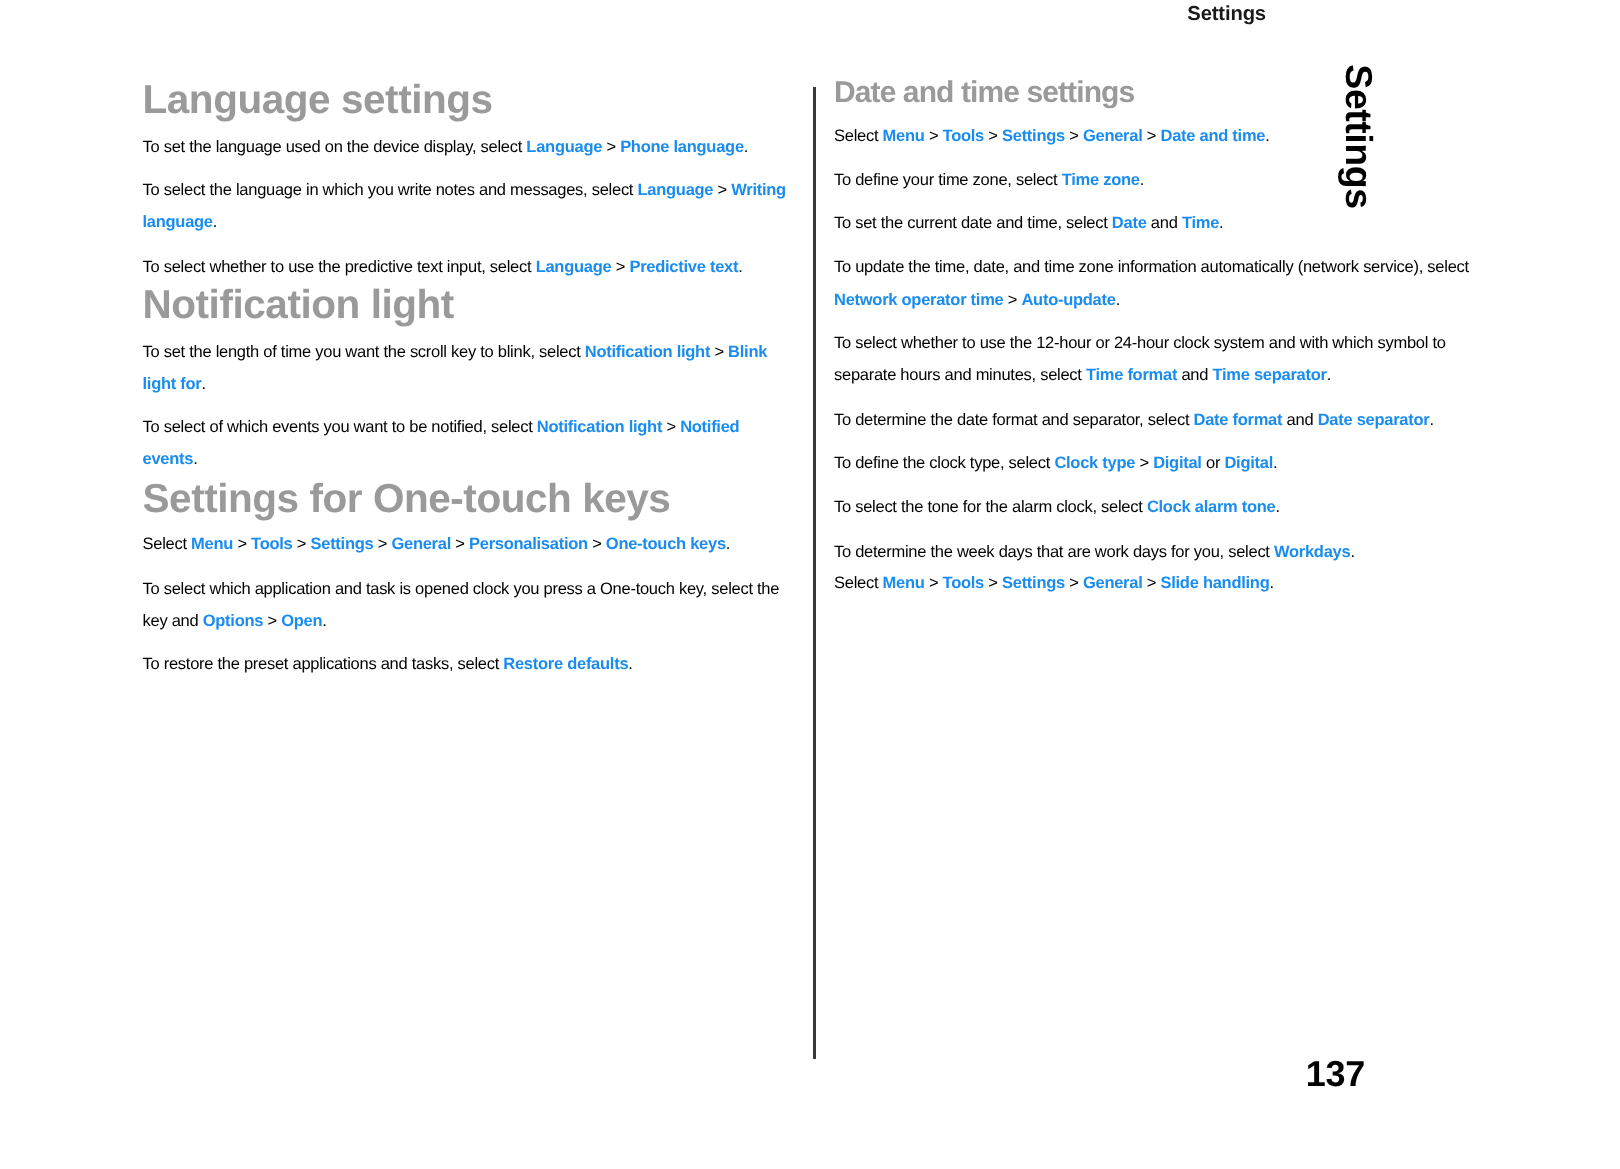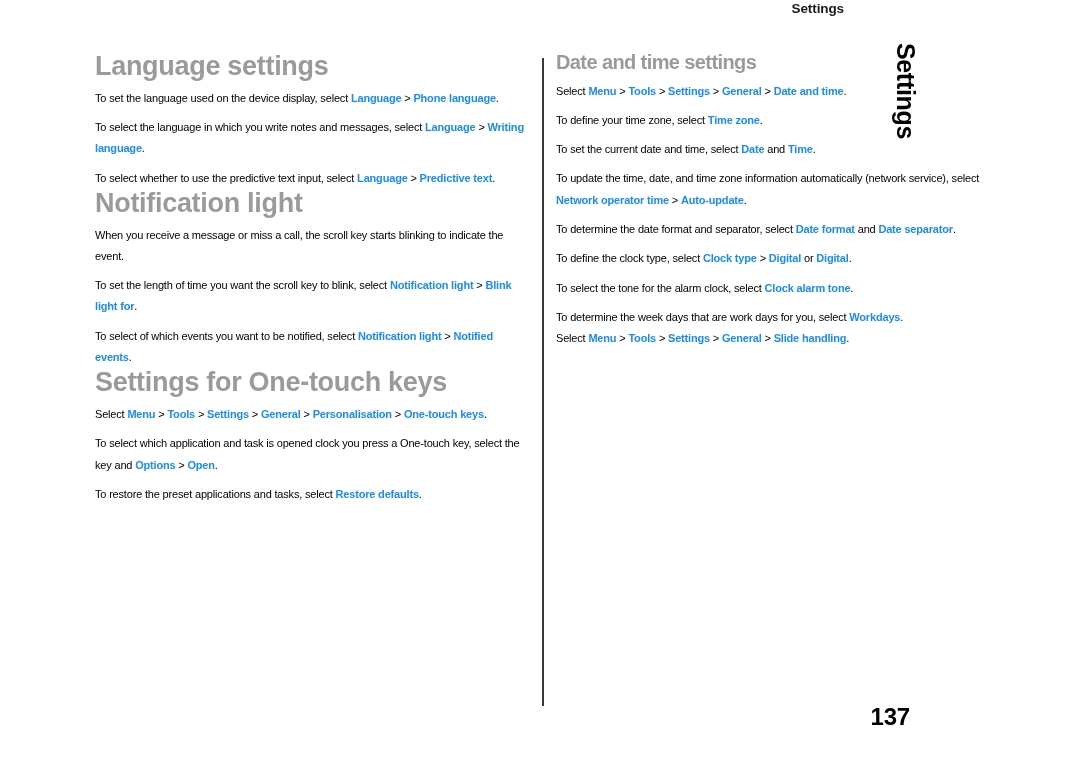--- a/index.html
+++ b/index.html
@@ -161,7 +161,6 @@
       <div class="block">
         <h2 class="sub-title sub-title-spaced">Notification light</h2>
         <div>
-            <p class="para"><span>When you receive a message or miss a call, the scroll key starts blinking to indicate the event.</span></p>
             <p class="para"><span>To set the length of time you want the scroll key to blink, select </span><span class="ui">Notification light</span><span class="sep"> &gt; </span><span class="ui">Blink light for</span><span>.</span></p>
             <p class="para"><span>To select of which events you want to be notified, select </span><span class="ui">Notification light</span><span class="sep"> &gt; </span><span class="ui">Notified events</span><span>.</span></p>
           </div>

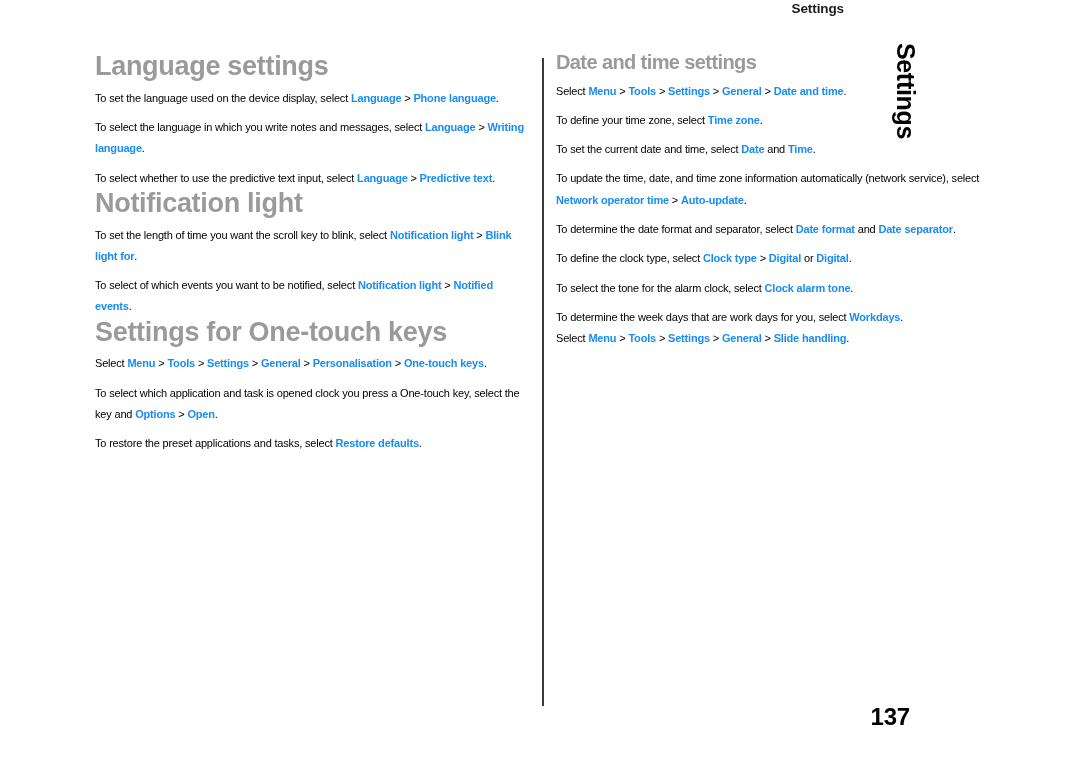--- a/index.html
+++ b/index.html
@@ -186,6 +186,7 @@
             <p class="para"><span>To define your time zone, select </span><span class="ui">Time zone</span><span>.</span></p>
             <p class="para"><span>To set the current date and time, select </span><span class="ui">Date</span><span> and </span><span class="ui">Time</span><span>.</span></p>
             <p class="para"><span>To update the time, date, and time zone information automatically (network service), select </span><span class="ui">Network operator time</span><span class="sep"> &gt; </span><span class="ui">Auto-update</span><span>.</span></p>
+            <p class="para"><span>To select whether to use the 12-hour or 24-hour clock system and with which symbol to separate hours and minutes, select </span><span class="ui">Time format</span><span> and </span><span class="ui">Time separator</span><span>.</span></p>
             <p class="para"><span>To determine the date format and separator, select </span><span class="ui">Date format</span><span> and </span><span class="ui">Date separator</span><span>.</span></p>
             <p class="para"><span>To define the clock type, select </span><span class="ui">Clock type</span><span class="sep"> &gt; </span><span class="ui">Digital</span><span> or </span><span class="ui">Digital</span><span>.</span></p>
             <p class="para"><span>To select the tone for the alarm clock, select </span><span class="ui">Clock alarm tone</span><span>.</span></p>

